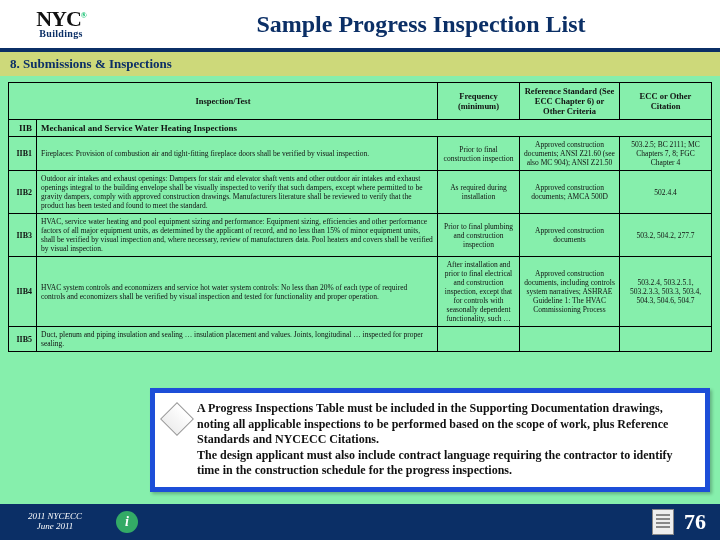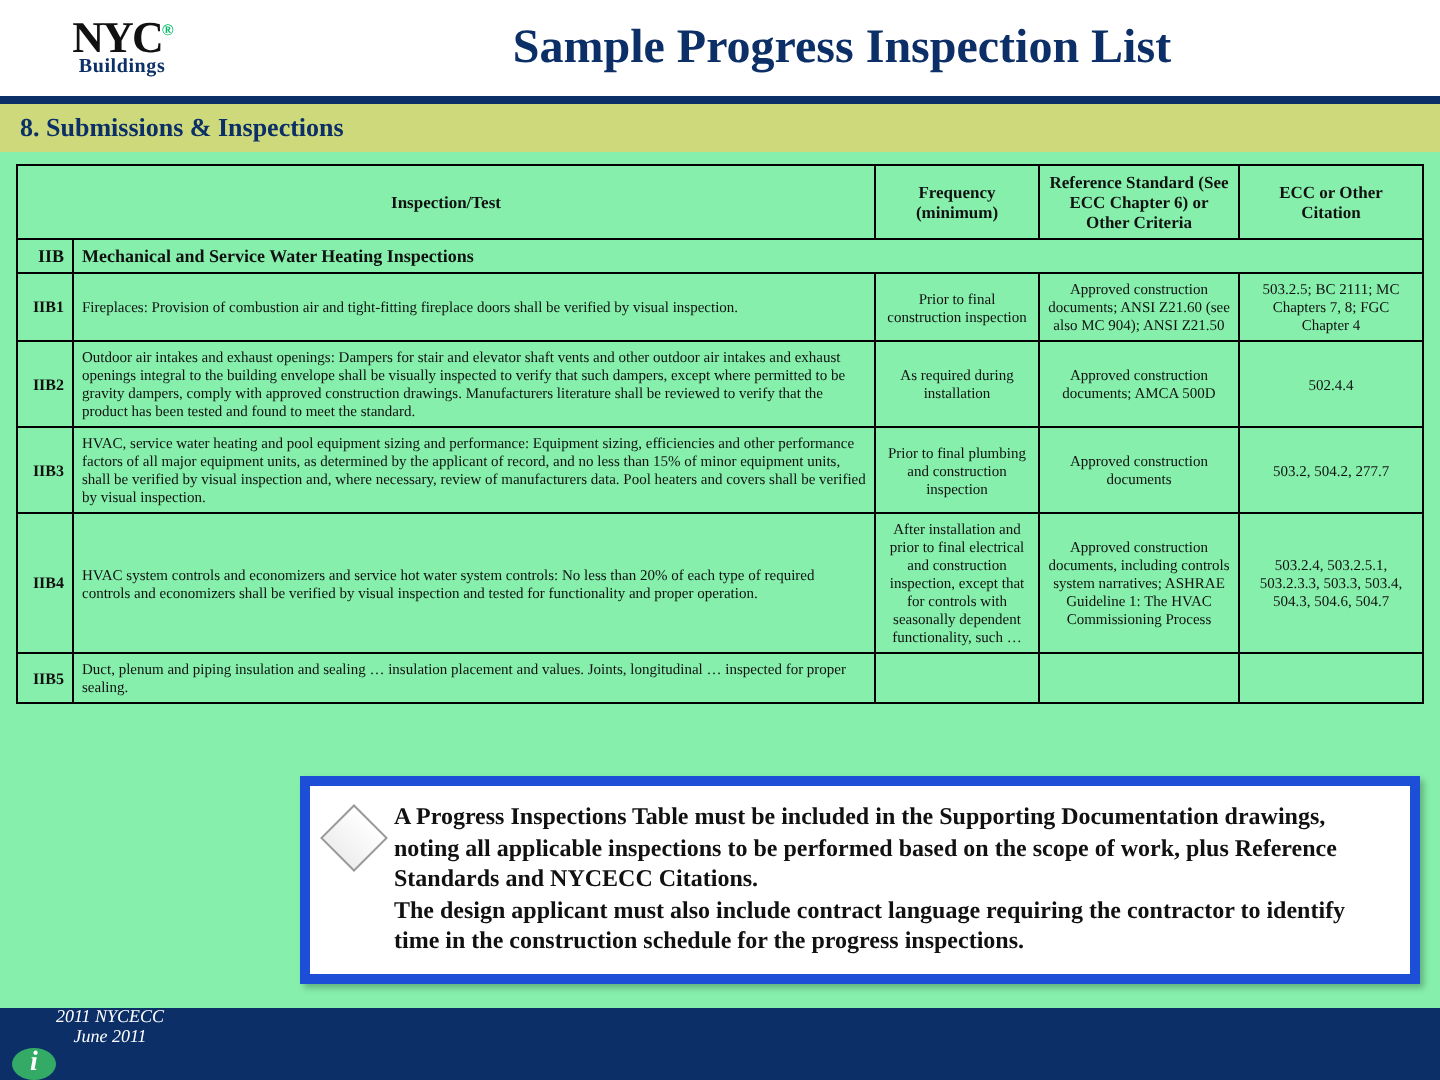--- a/index.html
+++ b/index.html
@@ -26,7 +26,7 @@
   .note{position:absolute;left:150px;right:10px;bottom:48px;background:#fff;border:5px solid #1d4ed8;box-shadow:2px 2px 3px rgba(0,0,0,.25);padding:8px 10px;font-size:12px;font-weight:700;line-height:1.3;display:flex;gap:8px;}
   .note .nicon{width:22px;height:22px;border:1px solid #999;transform:rotate(45deg);margin-top:6px;flex:0 0 22px;background:linear-gradient(#fff,#eee);}
   
-  .ftr{position:absolute;left:0;right:0;bottom:0;height:36px;background:#0b2f66;color:#fff;display:flex;font-size:9px;flex-direction:column;}
+  .ftr{position:absolute;left:0;right:0;bottom:0;height:36px;background:#0b2f66;color:#fff;display:flex;align-items:center;font-size:9px;}
   .ftr .date{width:110px;text-align:center;line-height:1.1;font-style:italic;}
   .ftr .info{width:22px;height:22px;border-radius:50%;background:#3a6;color:#fff;display:flex;align-items:center;justify-content:center;font-weight:900;font-style:italic;font-size:14px;margin-left:6px;}
   .ftr .spacer{flex:1;}

